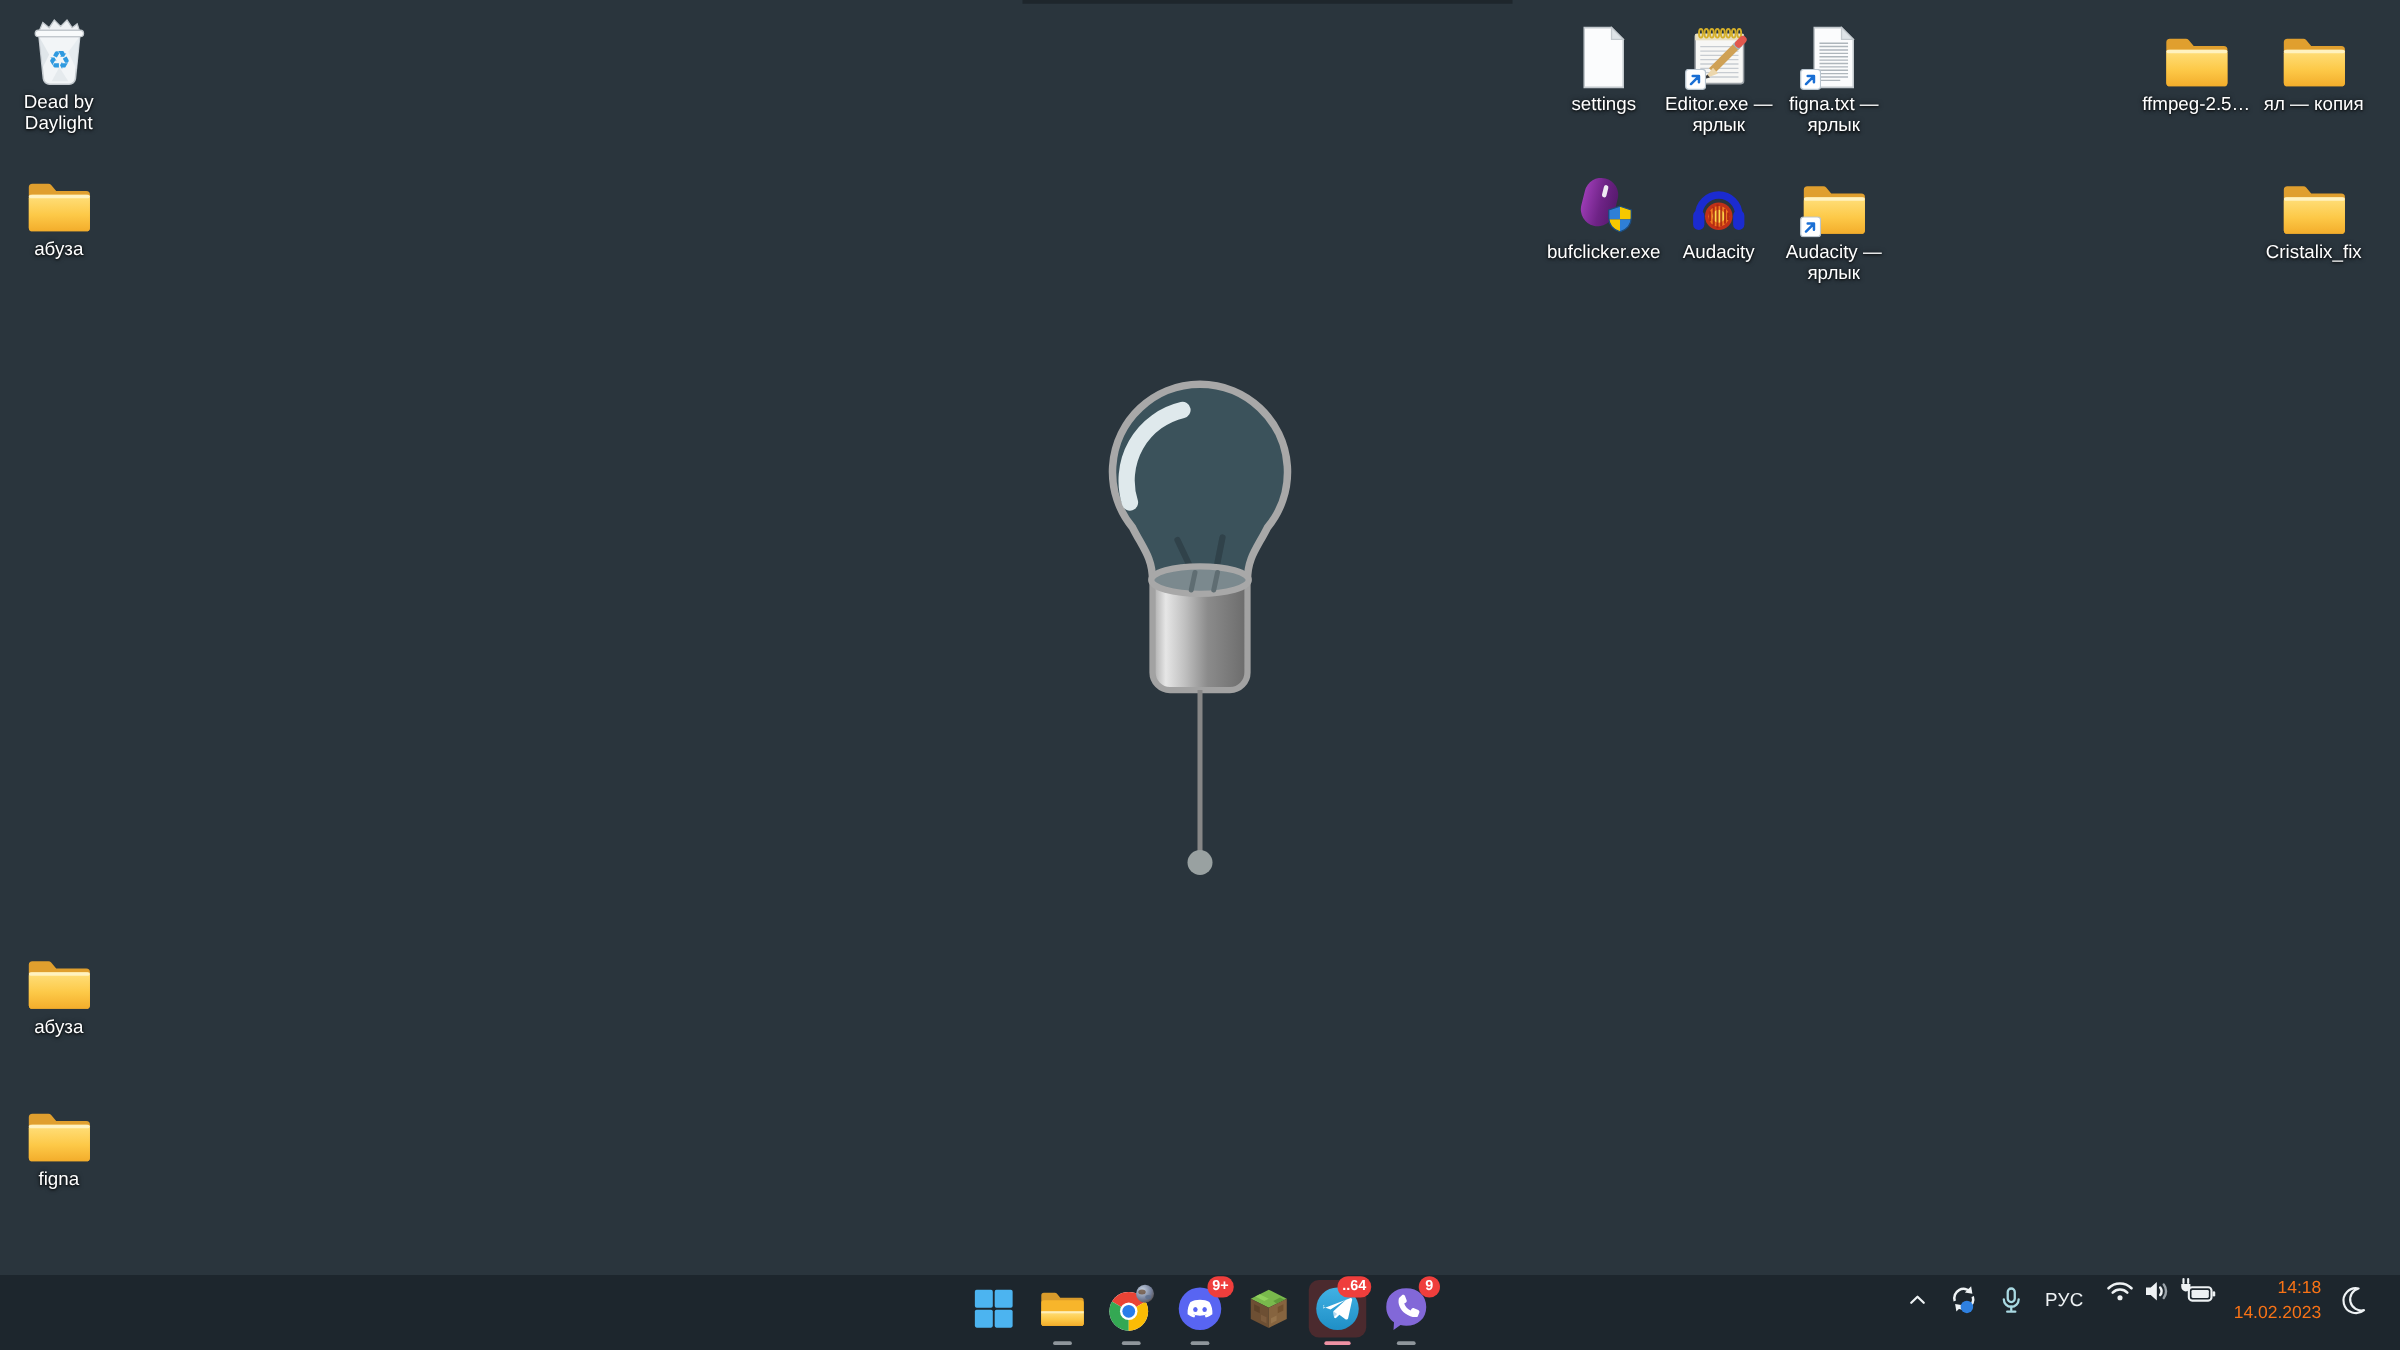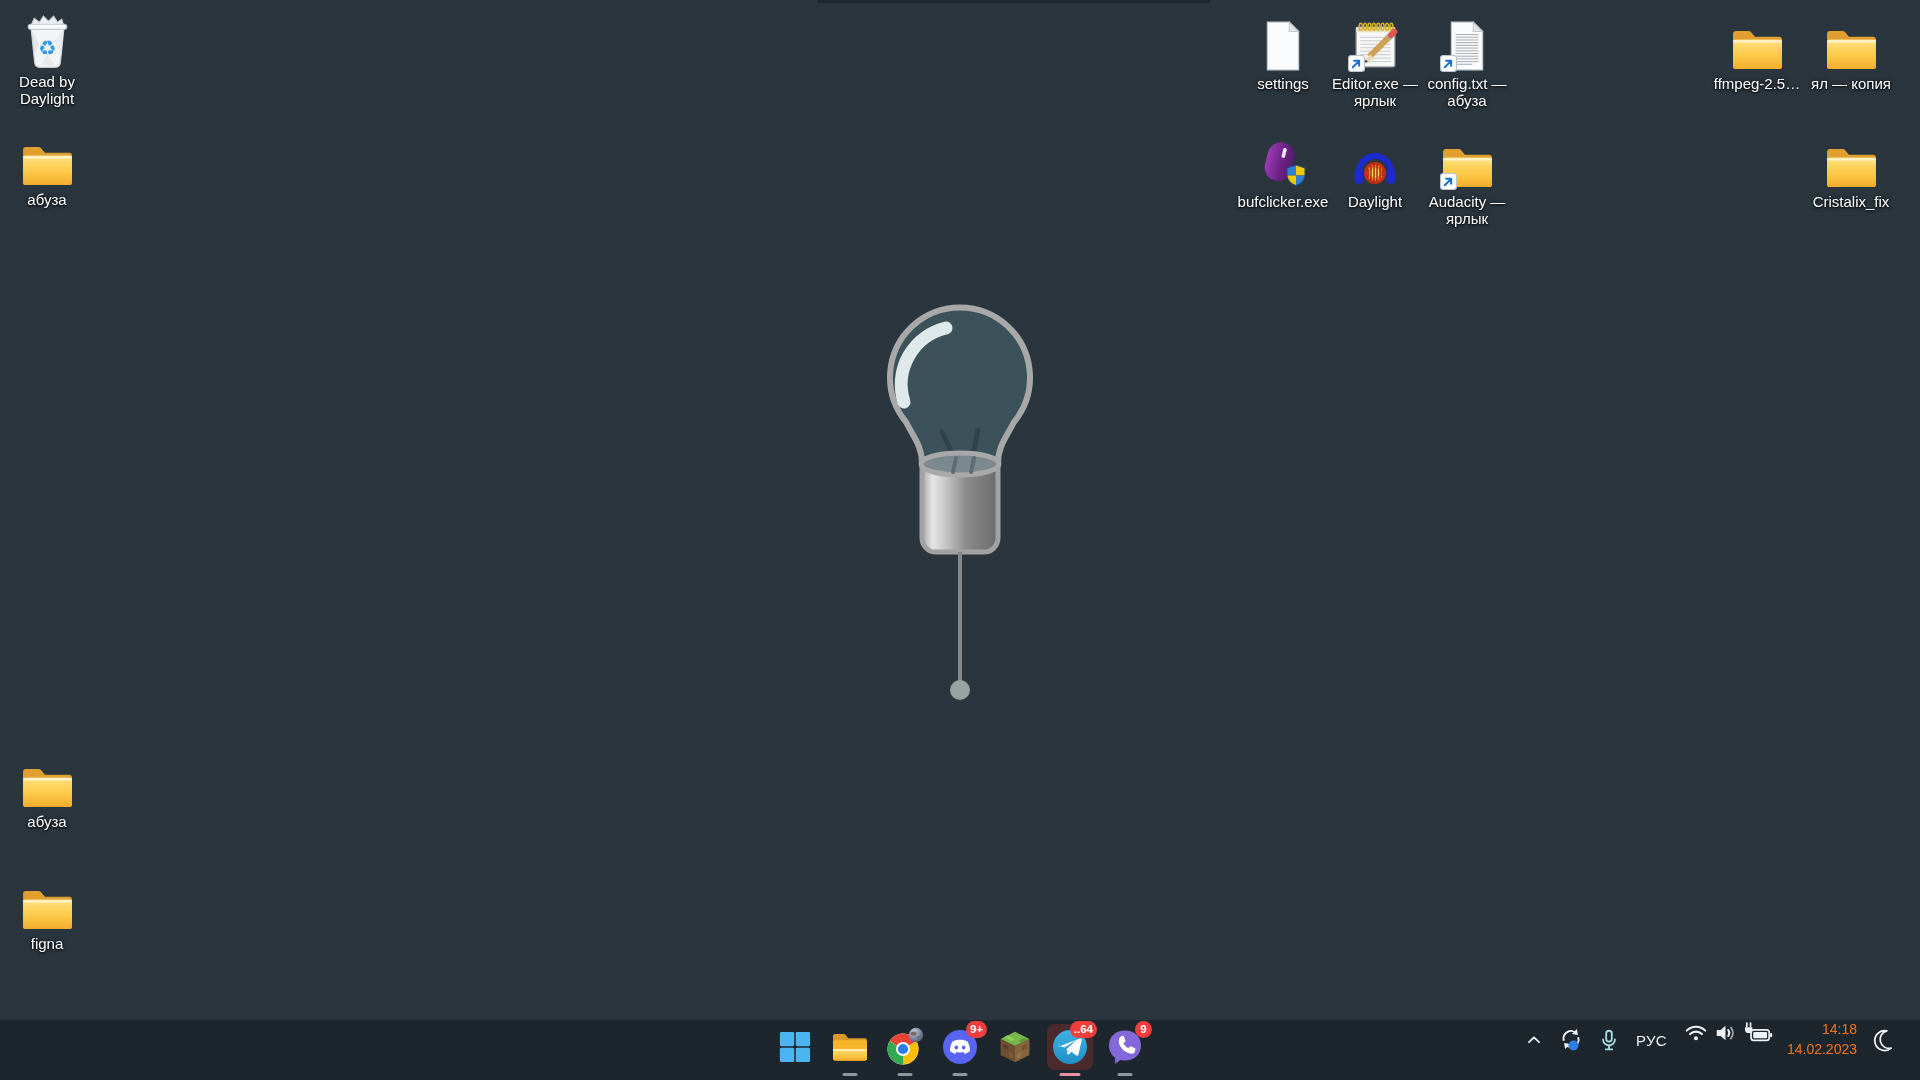--- a/index.html
+++ b/index.html
@@ -322,7 +322,7 @@
             <use href="#sym-shortcut"></use>
           </svg>
         </div>
-        <div class="ic-label">config.txt — абуза</div>
+        <div class="ic-label">figna.txt — ярлык</div>
       </div>
       <div class="desk-icon" style="left: 1709px; top: 10px;">
         <div class="ic-gfx">

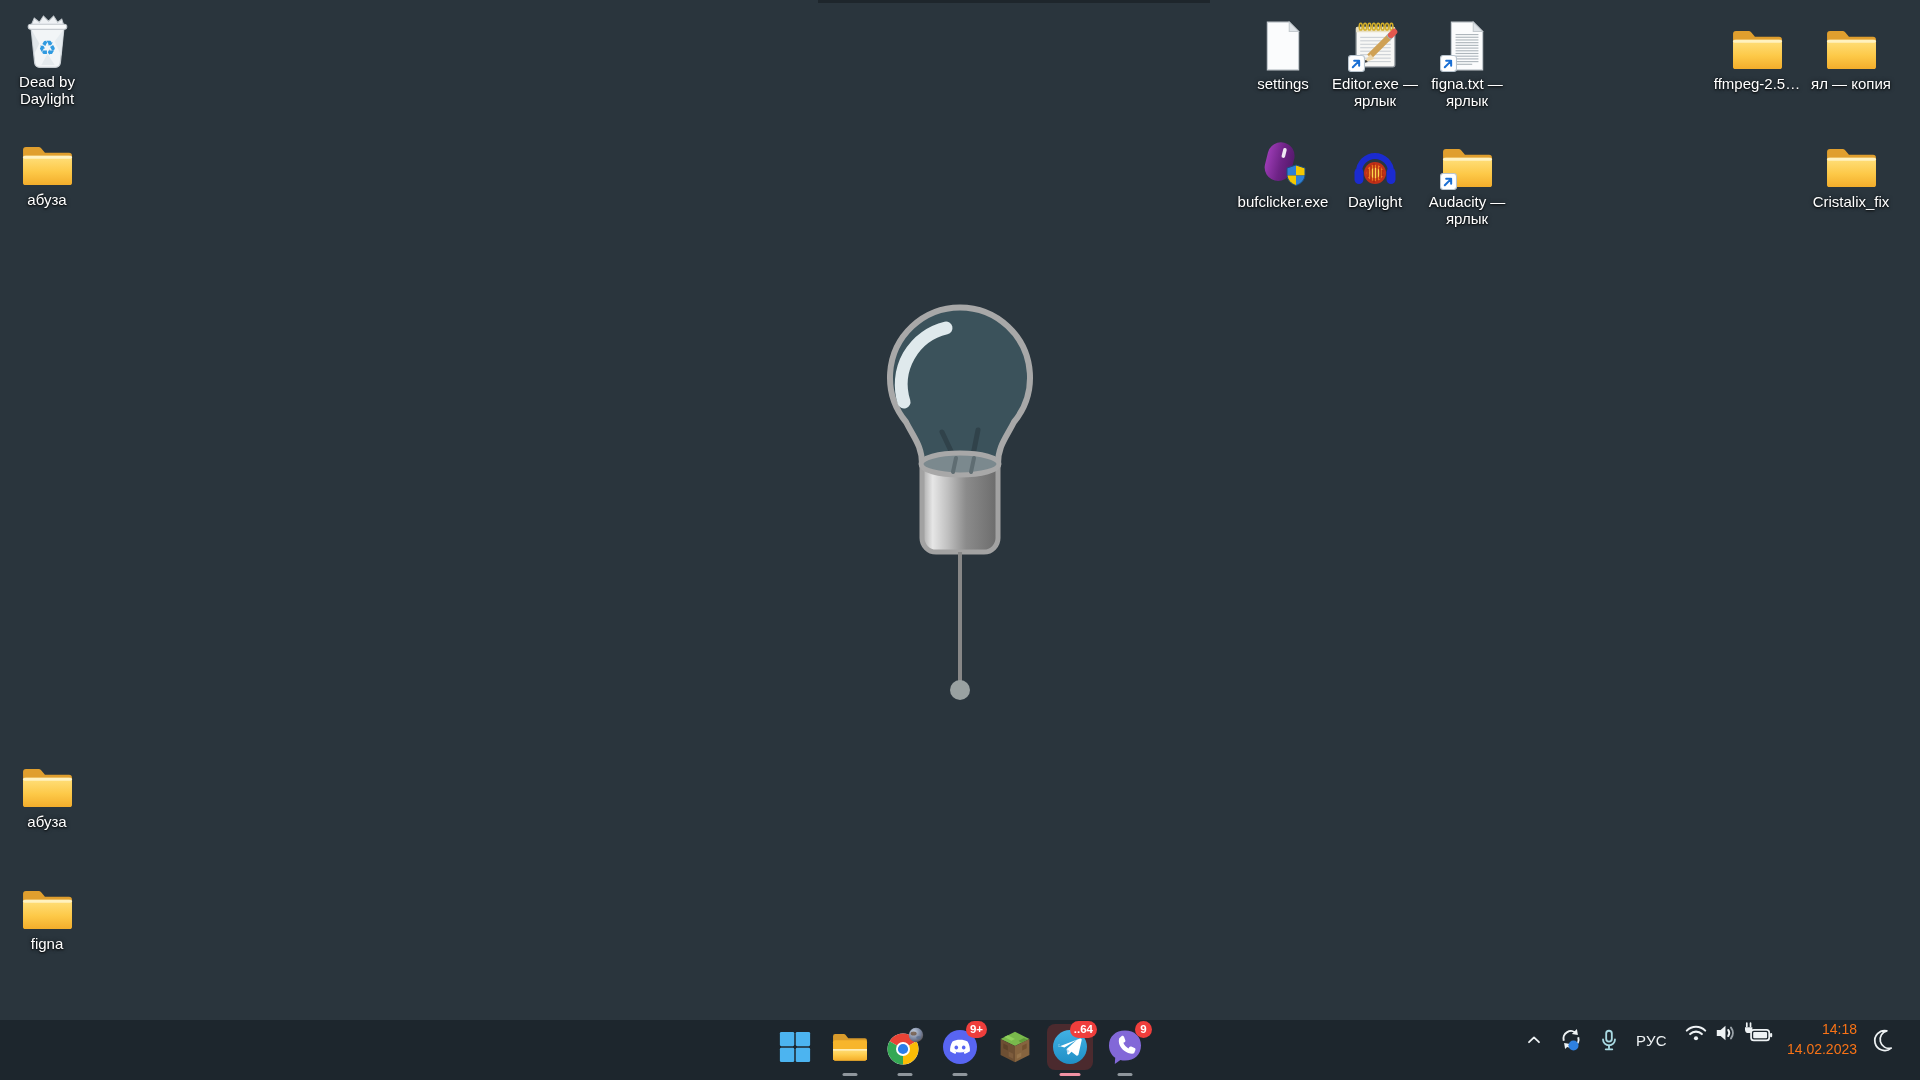--- a/index.html
+++ b/index.html
@@ -354,7 +354,7 @@
             <use href="#sym-audacity"></use>
           </svg>
         </div>
-        <div class="ic-label">Daylight</div>
+        <div class="ic-label">Audacity</div>
       </div>
       <div class="desk-icon" style="left: 1419px; top: 128px;">
         <div class="ic-gfx">

